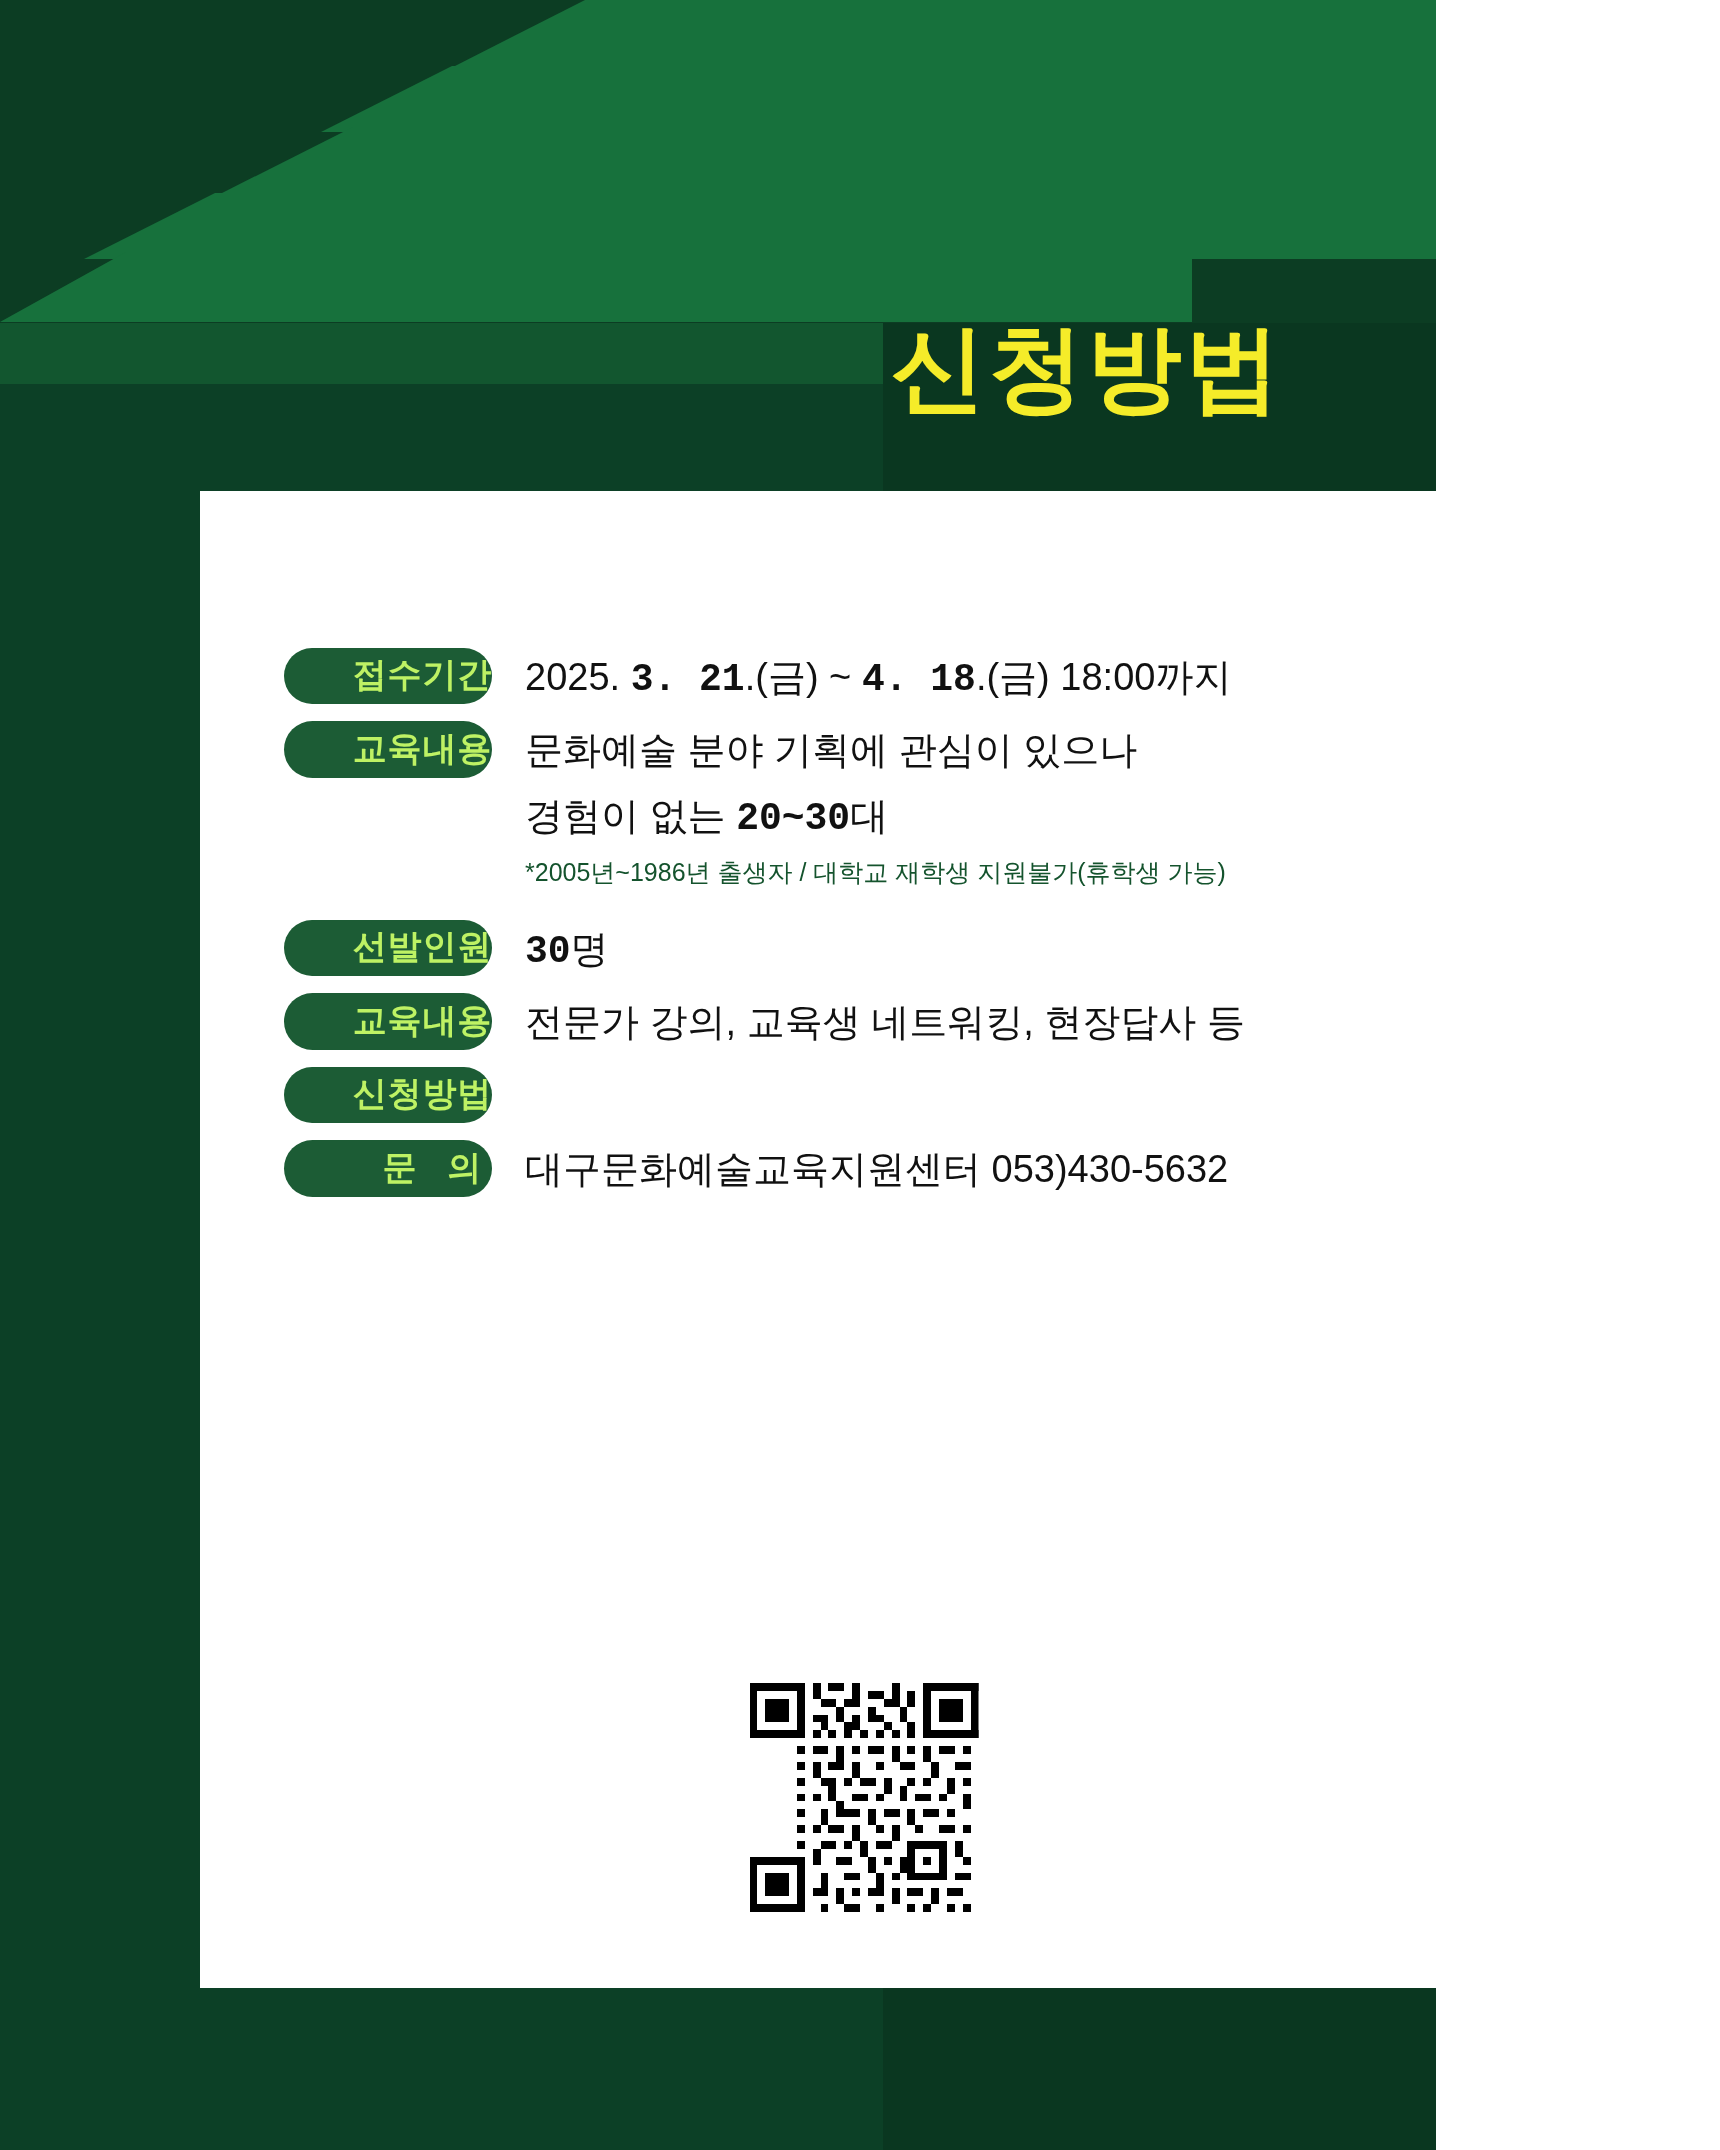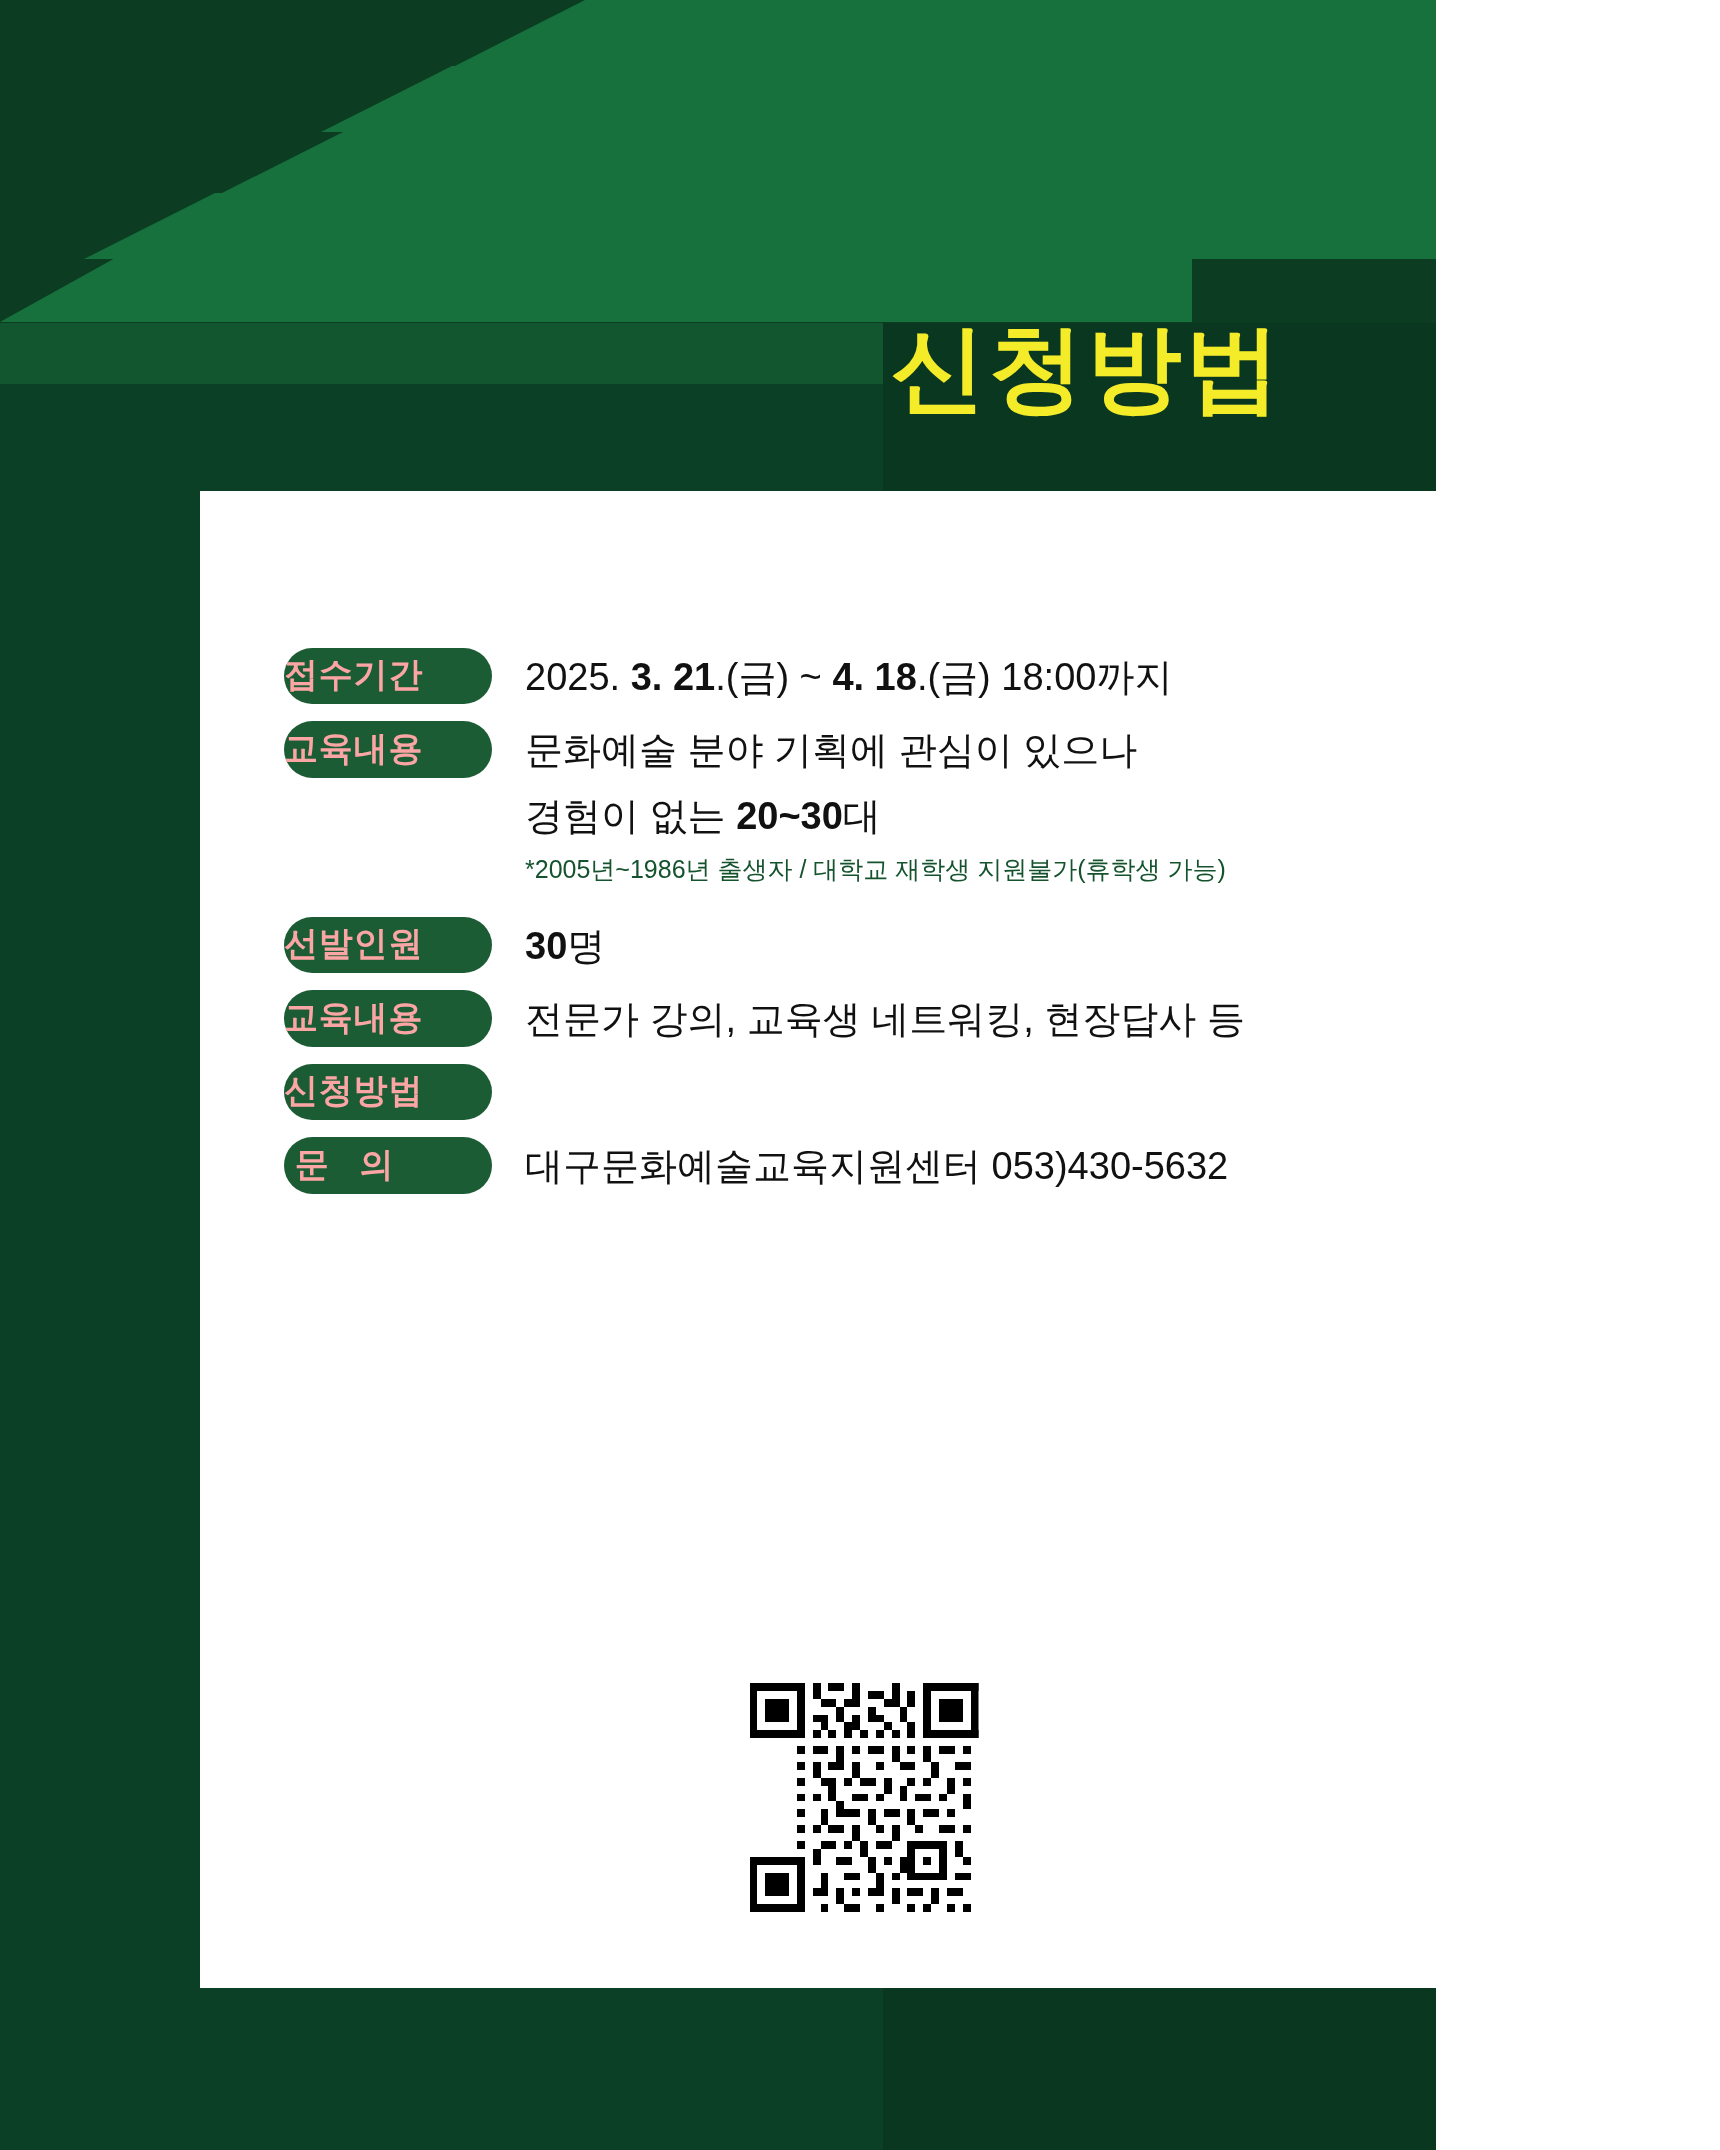--- a/index.html
+++ b/index.html
@@ -131,10 +131,10 @@
     width: 208px;
     box-sizing: border-box;
     background: #1c5c35;
-    color: #fca5a5;
+    color: #bef264;
     font-size: 34px;
     font-weight: bold;
-    text-align: left;
+    text-align: right;
     padding: 8.4px 0 10.7px;
     border-radius: 31px;
     letter-spacing: 0.8px;

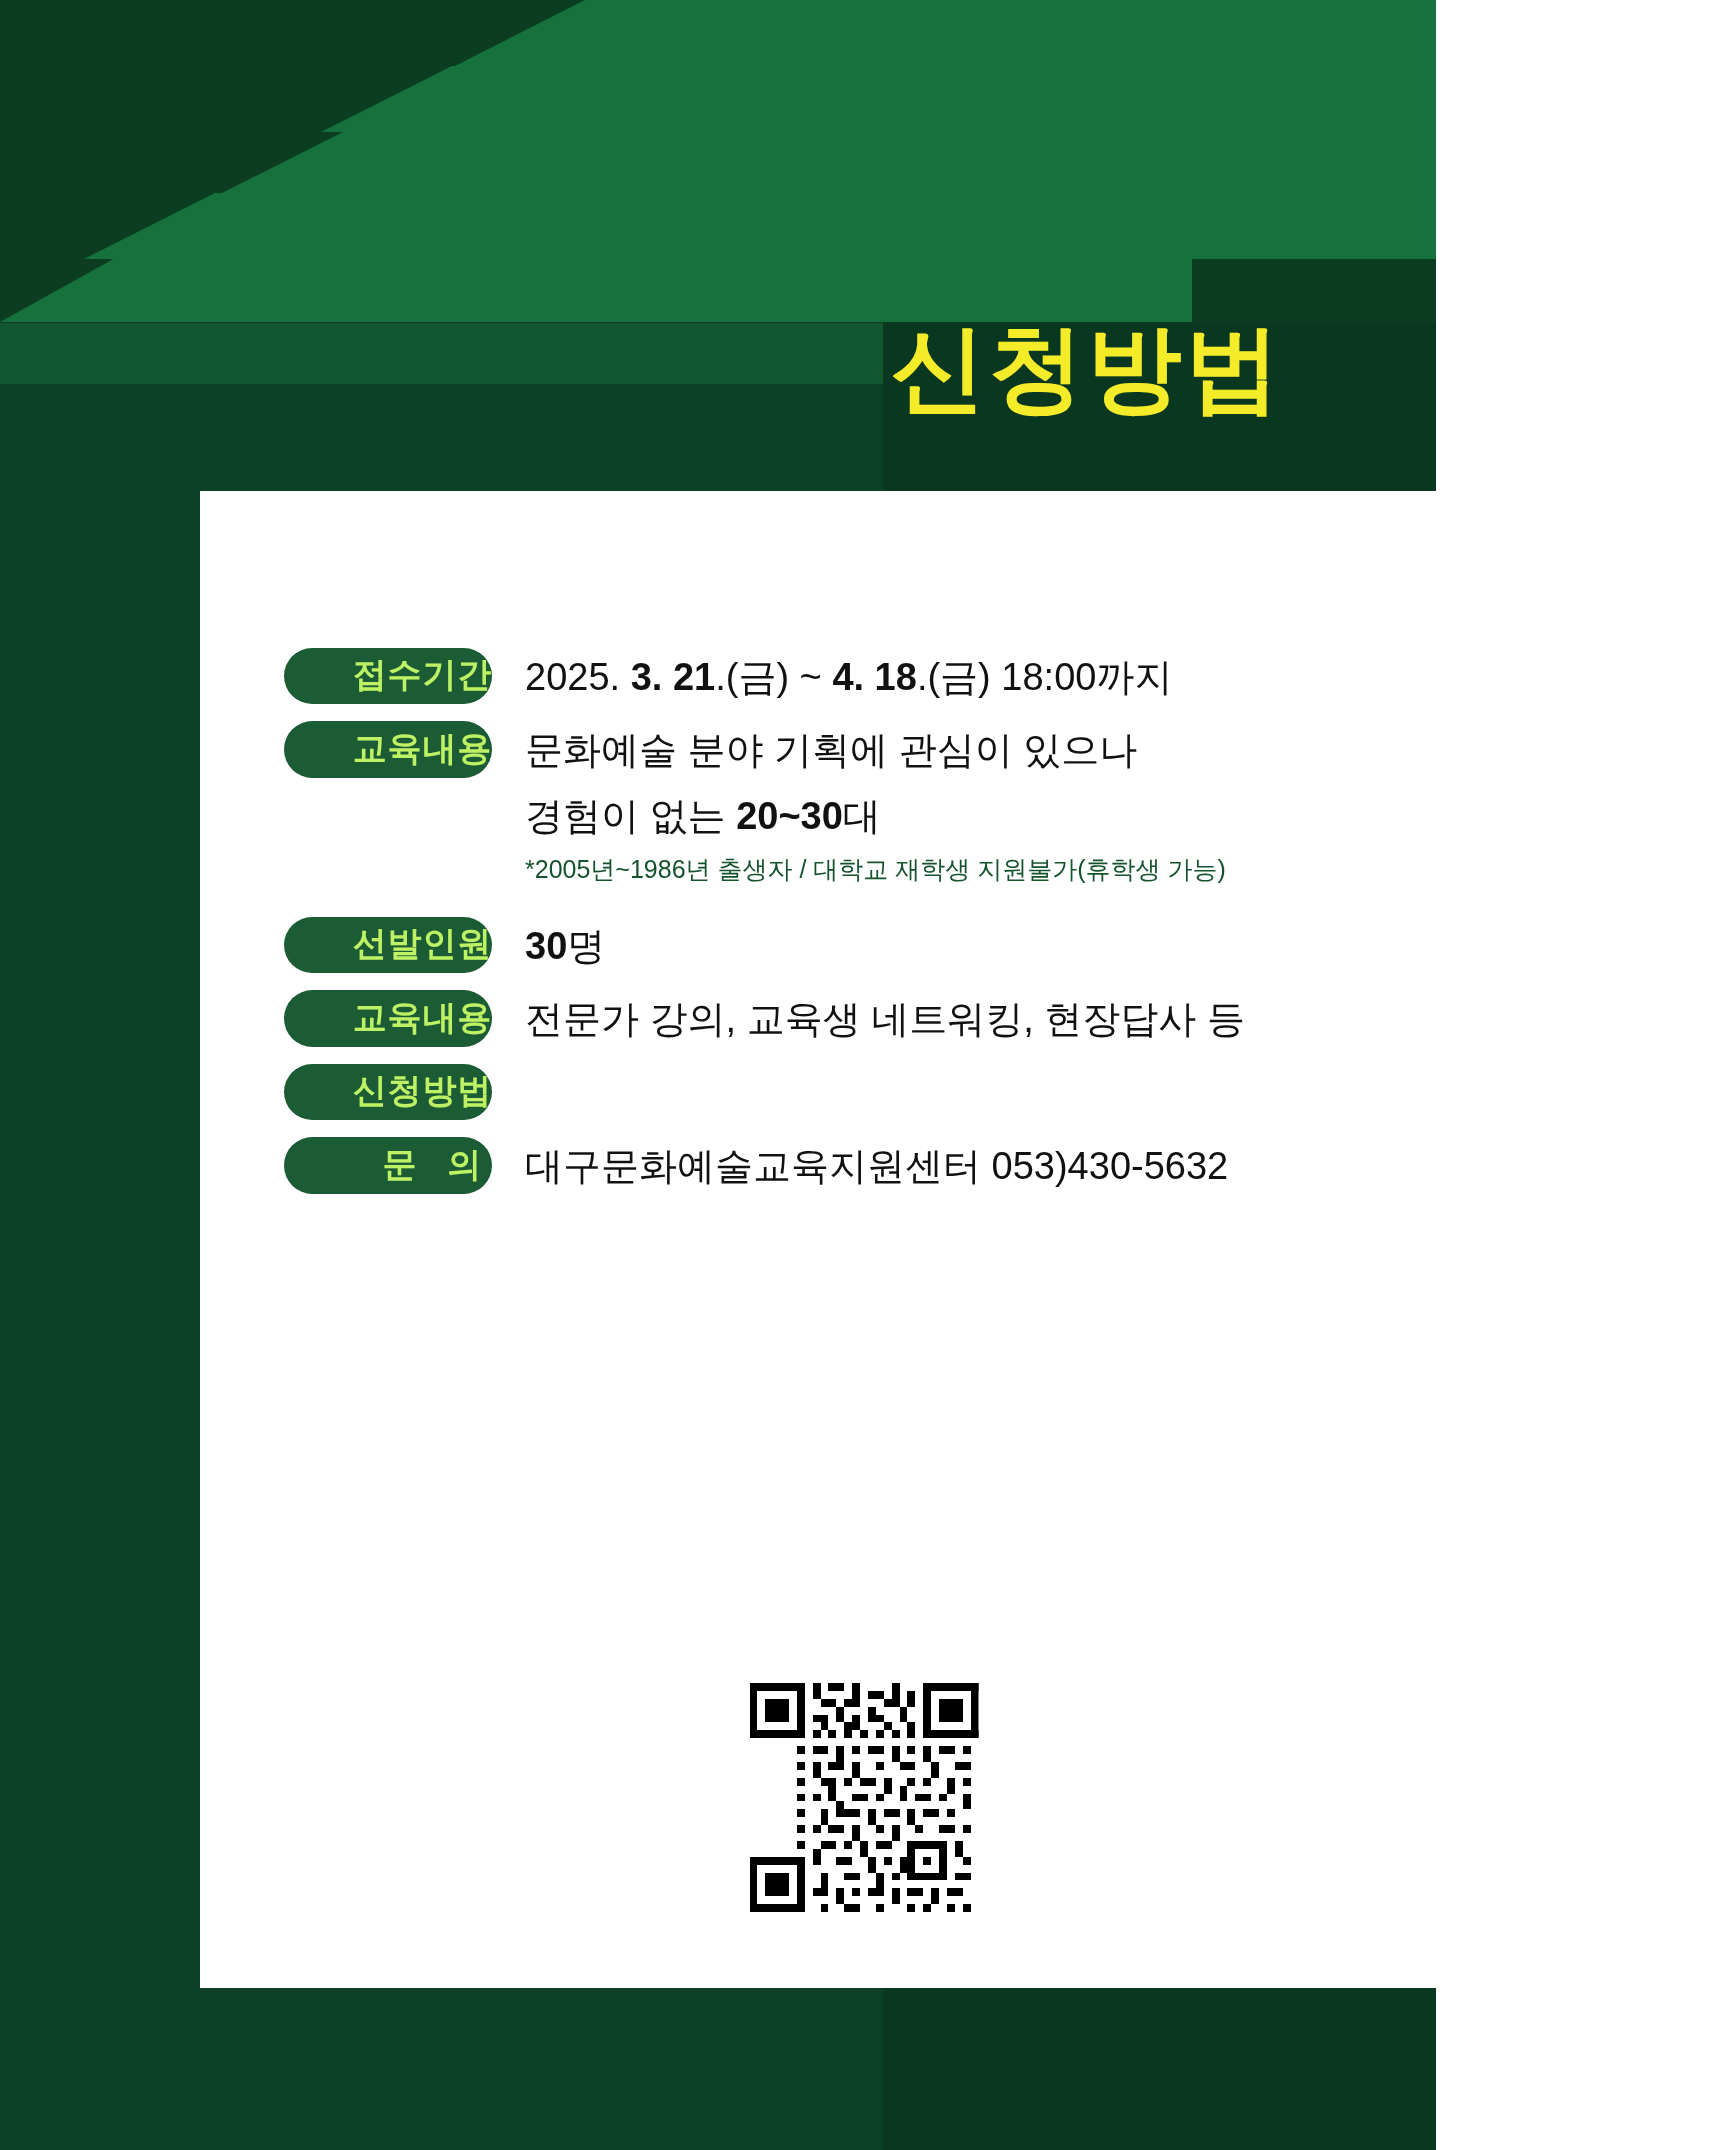--- a/index.html
+++ b/index.html
@@ -150,7 +150,7 @@
     line-height: 1.28;
     padding-top: 4.6px;
   }
-  .val b { font-weight: bold; }
+  .val b { font-weight: bold; font-family: Liberation Mono, monospace; }
 
   .sub-note {
     font-size: 25px;

